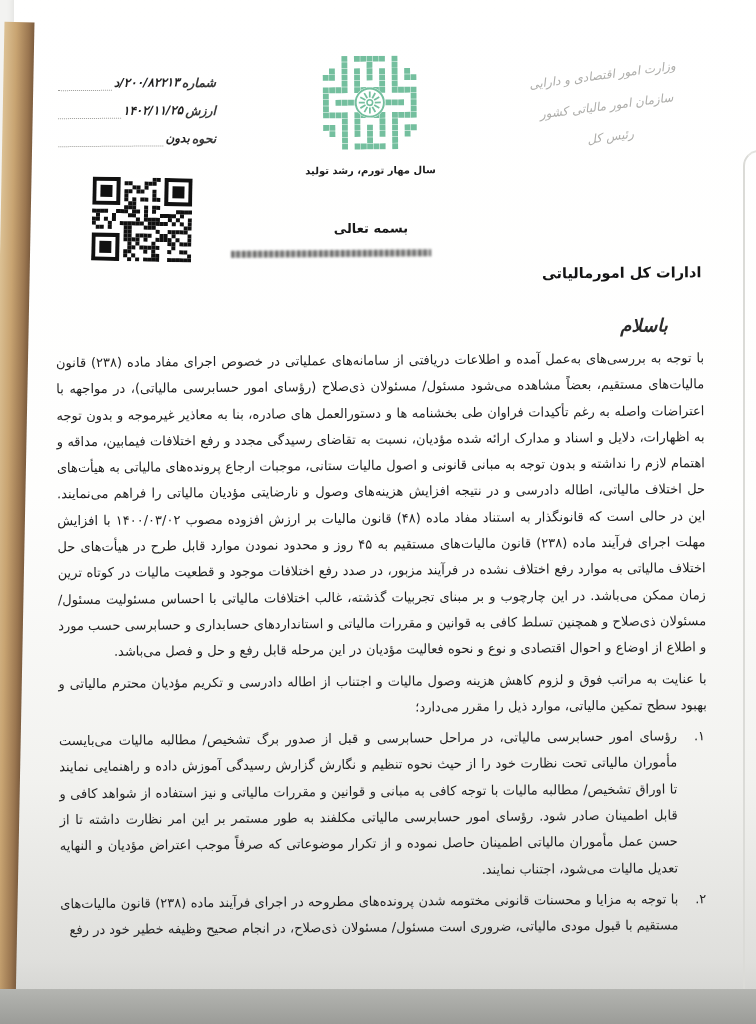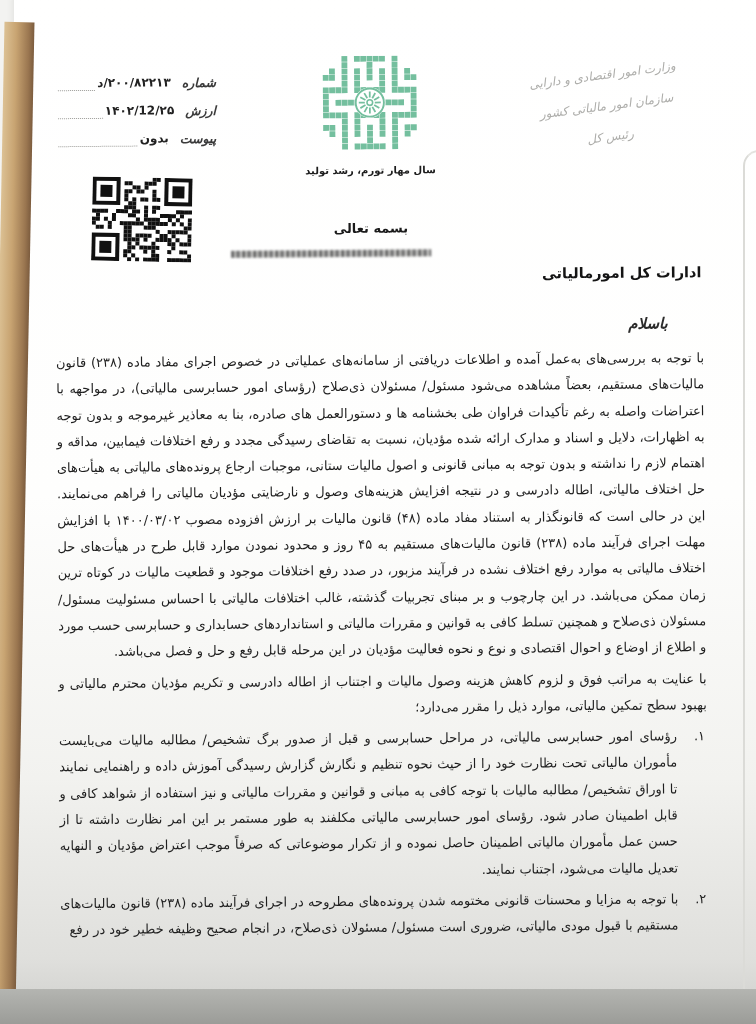--- a/index.html
+++ b/index.html
@@ -29,7 +29,7 @@
   .meta{position:absolute;left:60px;top:74px;width:158px;direction:rtl;}
   .meta-row{display:flex;align-items:flex-end;margin-bottom:13px;}
   .meta-label{font-size:12.5px;font-weight:bold;font-style:italic;color:#3a3a3a;white-space:nowrap;margin-left:9px;letter-spacing:.5px;}
-  .meta-value{font-size:12px;font-weight:bold;color:#222;white-space:nowrap;padding:0 2px 1px 2px;}
+  .meta-value{font-size:12px;font-weight:bold;color:#222;white-space:nowrap;padding:0 2px 1px 2px;font-style:italic;}
   .meta-line{flex:1;border-bottom:1px dotted #9b9b97;height:13px;}
 
   

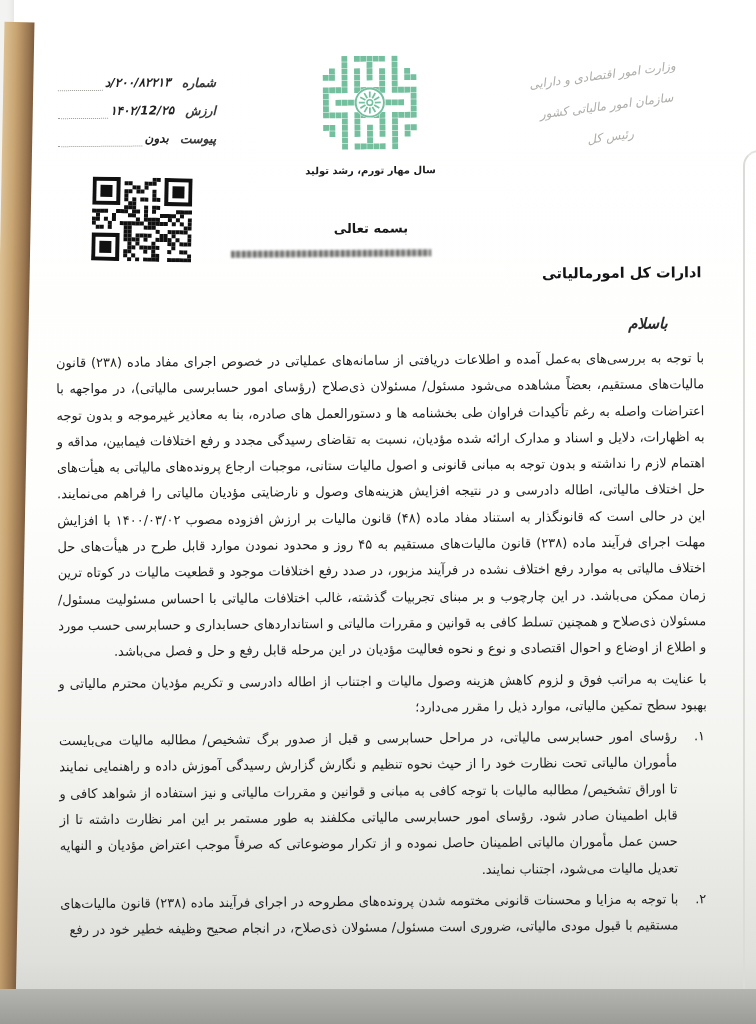--- a/index.html
+++ b/index.html
@@ -28,7 +28,7 @@
   
   .meta{position:absolute;left:60px;top:74px;width:158px;direction:rtl;}
   .meta-row{display:flex;align-items:flex-end;margin-bottom:13px;}
-  .meta-label{font-size:12.5px;font-weight:bold;font-style:italic;color:#3a3a3a;white-space:nowrap;margin-left:9px;letter-spacing:.5px;}
+  .meta-label{font-size:12.5px;font-weight:bold;font-style:italic;color:#3a3a3a;white-space:nowrap;margin-left:0;letter-spacing:.5px;}
   .meta-value{font-size:12px;font-weight:bold;color:#222;white-space:nowrap;padding:0 2px 1px 2px;font-style:italic;}
   .meta-line{flex:1;border-bottom:1px dotted #9b9b97;height:13px;}
 

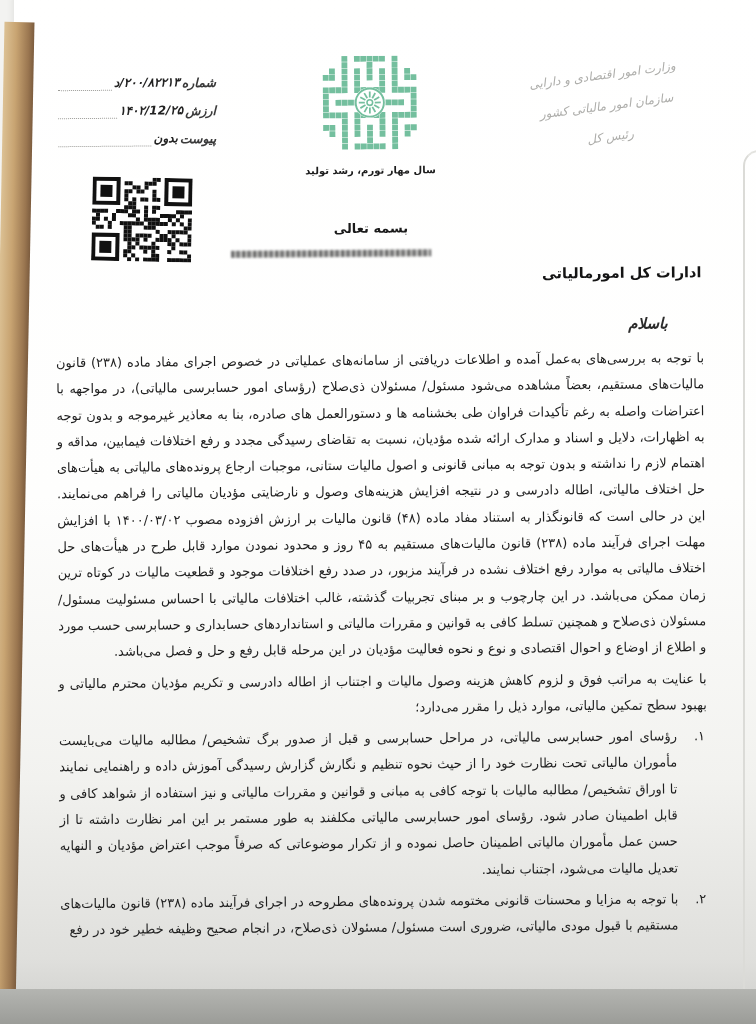--- a/index.html
+++ b/index.html
@@ -81,7 +81,7 @@
       </div>
       <div class="meta-row">
         <span class="meta-label">ارزش</span>
-        <span class="meta-value">۱۴۰۲/12/۲۵</span>
+        <span class="meta-value">۱۴۰۲/۱۱/۲۵</span>
         <span class="meta-line"></span>
       </div>
       <div class="meta-row">

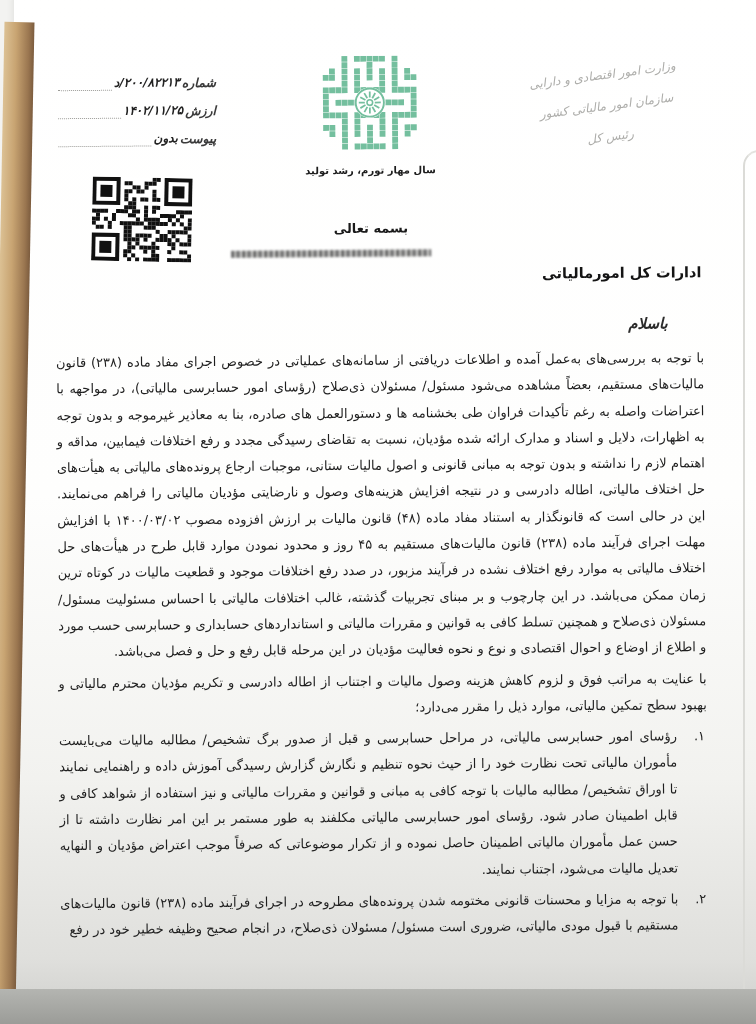--- a/index.html
+++ b/index.html
@@ -85,7 +85,7 @@
         <span class="meta-line"></span>
       </div>
       <div class="meta-row">
-        <span class="meta-label">پیوست</span>
+        <span class="meta-label">نحوه</span>
         <span class="meta-value">بدون</span>
         <span class="meta-line"></span>
       </div>

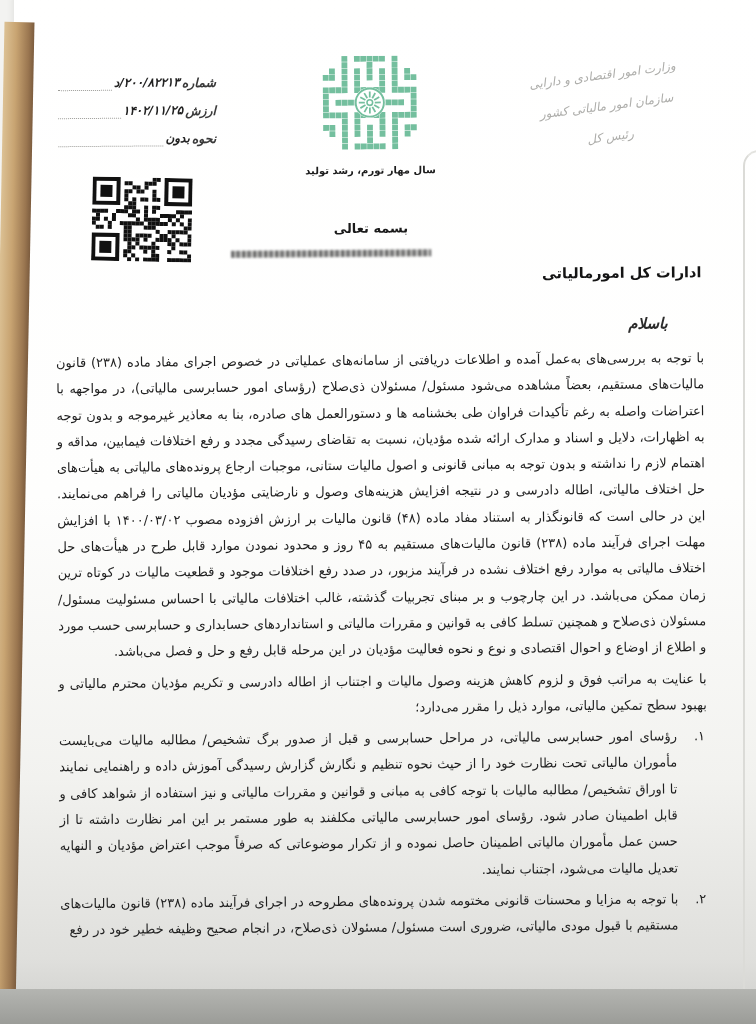--- a/index.html
+++ b/index.html
@@ -54,7 +54,7 @@
 
   
   .recipient{position:absolute;right:54px;top:267px;font-size:14.5px;font-weight:bold;color:#141414;}
-  .salutation{position:absolute;right:88px;top:317px;font-size:15px;font-weight:600;font-style:italic;color:#2b2b2b;}
+  .salutation{position:absolute;right:88px;top:317px;font-size:18px;font-weight:600;font-style:italic;color:#2b2b2b;}
 
   .body-text{position:absolute;right:52px;left:56px;top:348px;direction:rtl;text-align:justify;
     font-size:13px;line-height:26.3px;color:#1f1f1f;}

